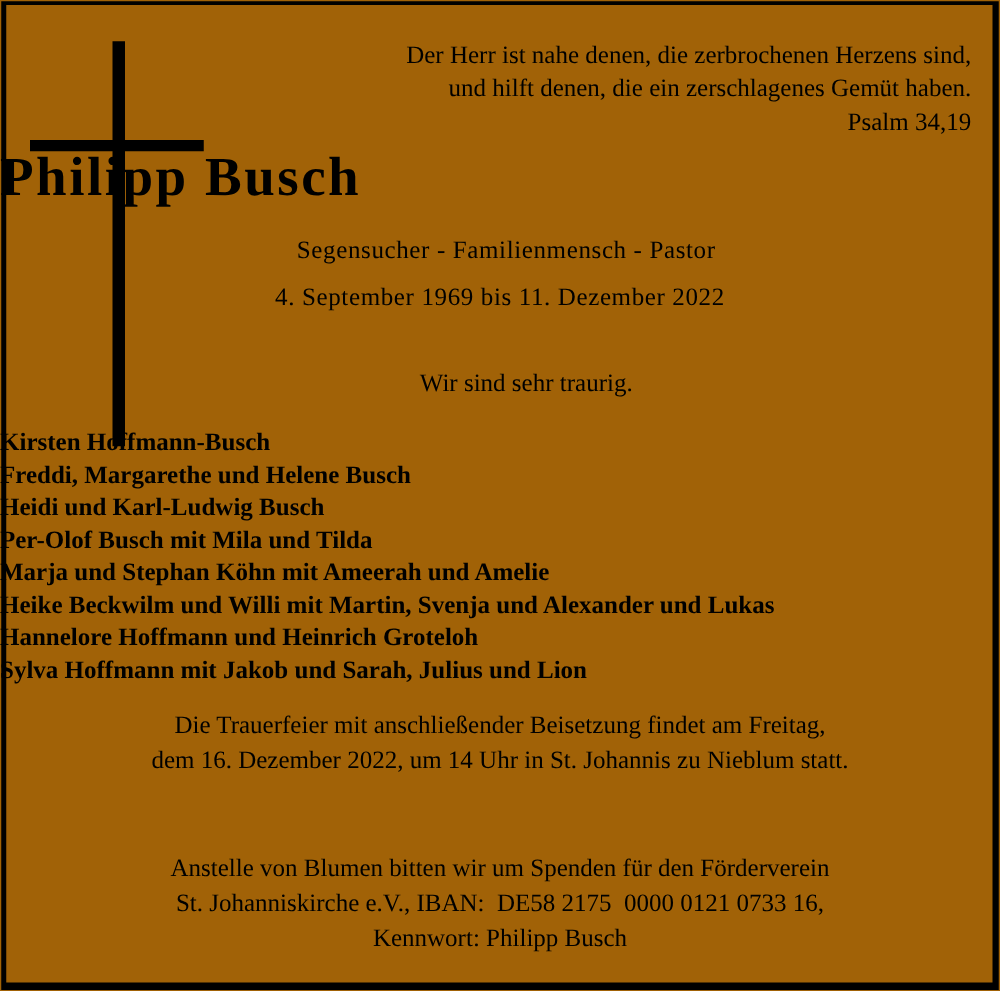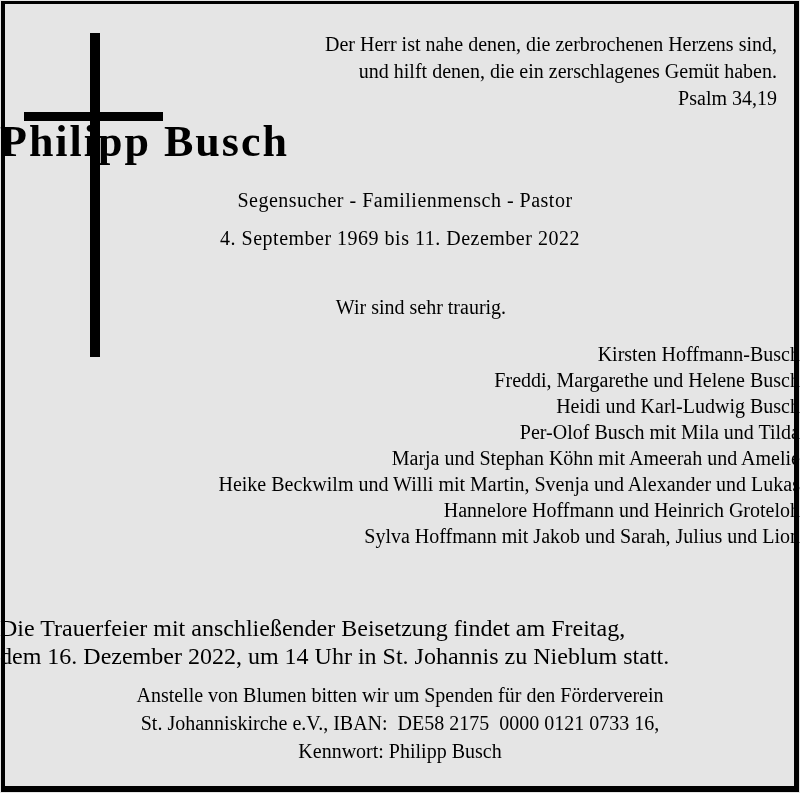--- a/index.html
+++ b/index.html
@@ -11,7 +11,7 @@
     position: relative;
     width: 800px;
     height: 793px;
-    background: #e5e5e5;
+    background: #a16207;
     color: #000000;
     font-family: "Liberation Serif", "DejaVu Serif", serif;
     overflow: hidden;

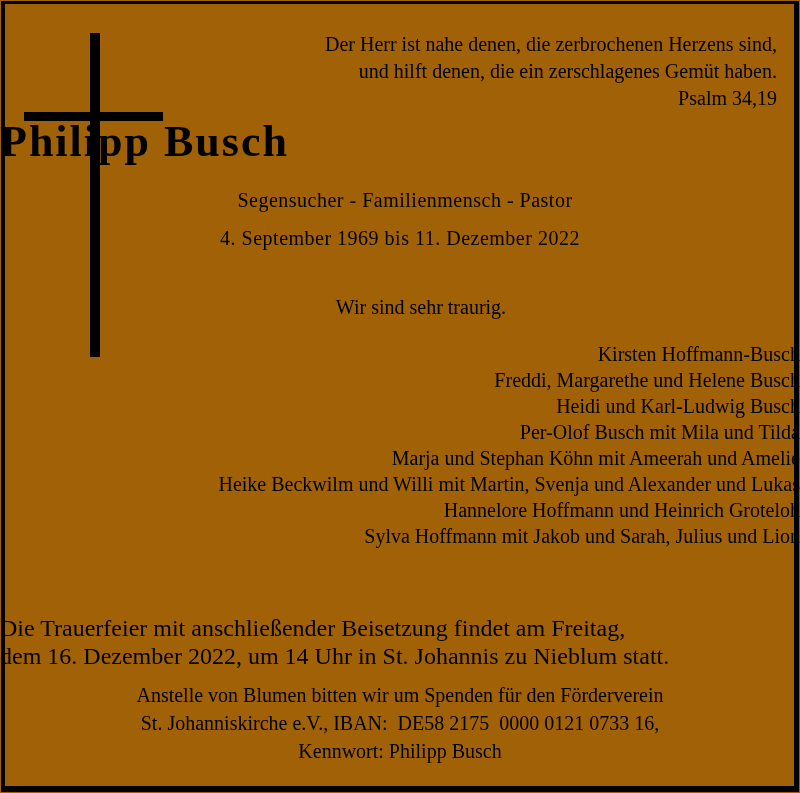--- a/index.html
+++ b/index.html
@@ -83,10 +83,10 @@
   .mourners {
     position: absolute;
     top: 341px; left: 0; right: 0;
-    text-align: right;
+    text-align: left;
     font-size: 20px;
     line-height: 26px;
-    font-weight: 400;
+    font-weight: 700;
   }
   .funeral {
     position: absolute;

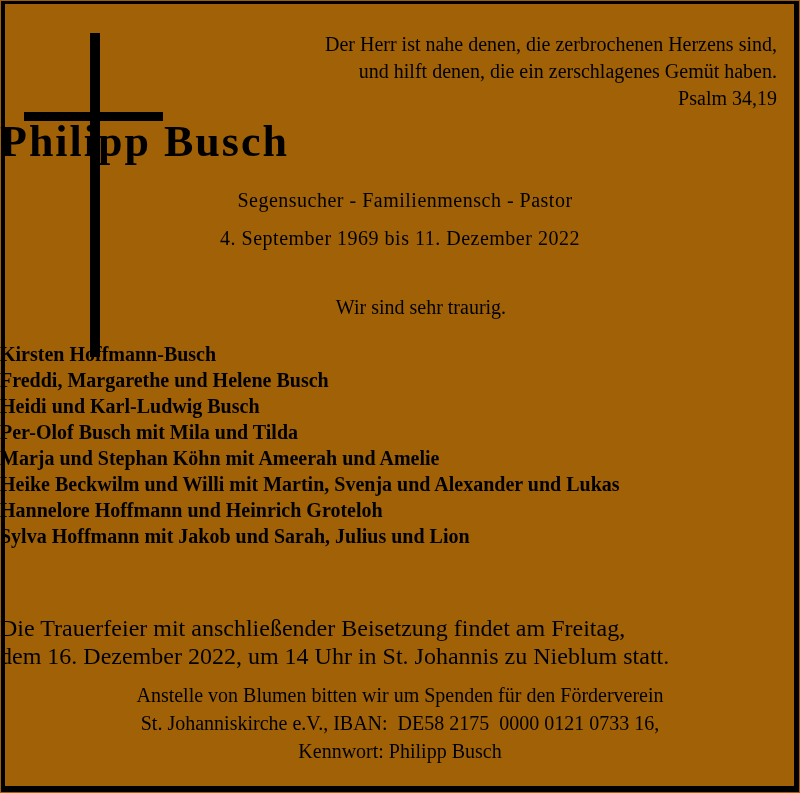--- a/index.html
+++ b/index.html
@@ -90,9 +90,9 @@
   }
   .funeral {
     position: absolute;
-    top: 614px; left: 0; right: 0;
-    text-align: left;
-    font-size: 24px;
+    top: 566px; left: 0; right: 0;
+    text-align: center;
+    font-size: 20px;
     line-height: 28px;
   }
   .donation {

